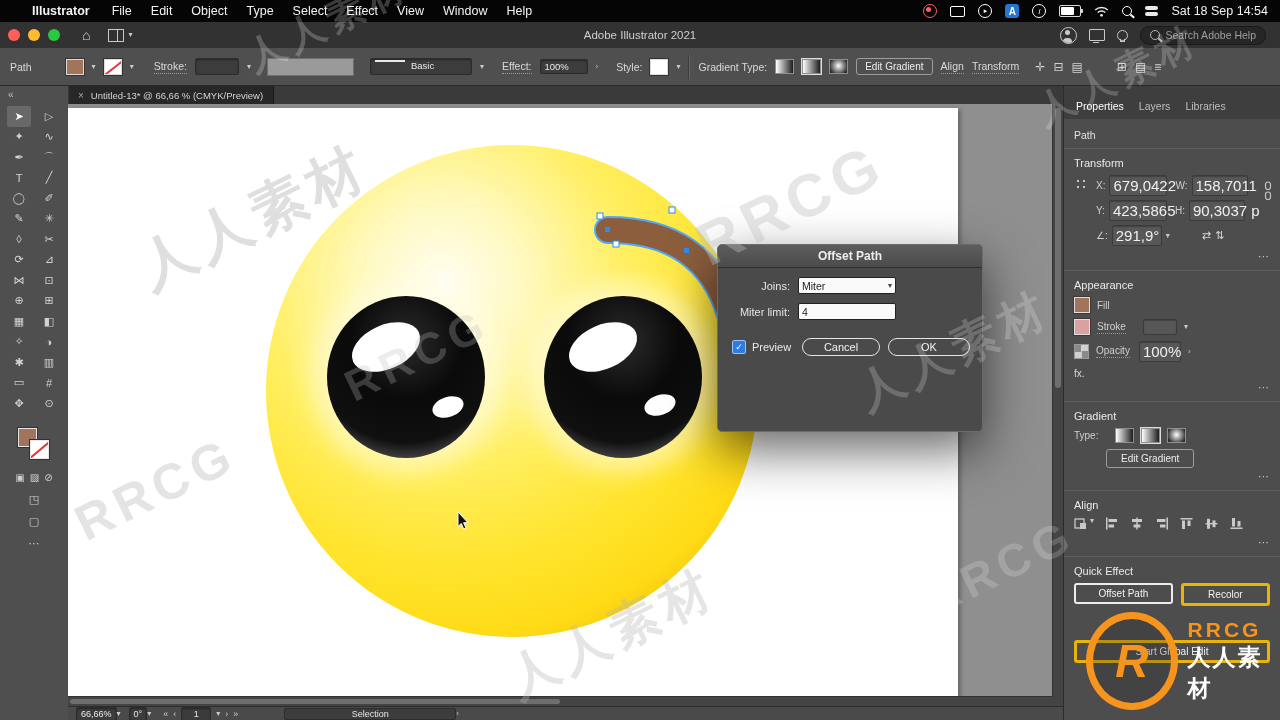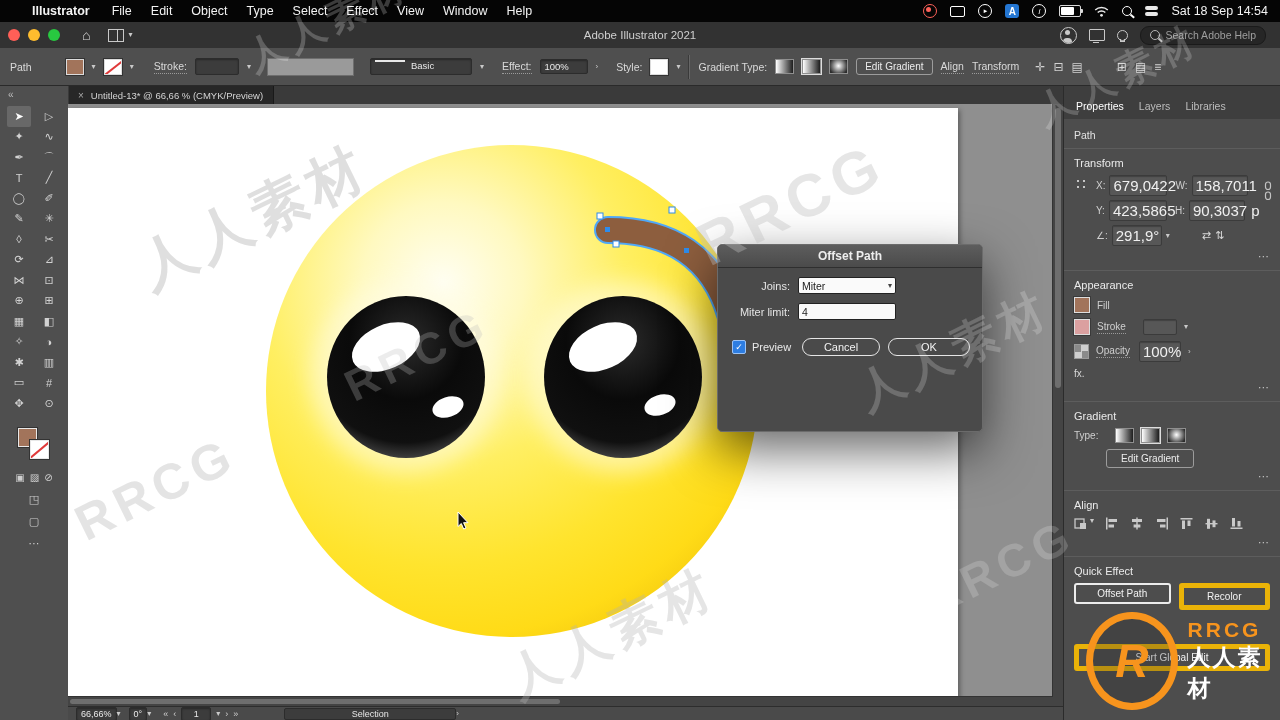--- a/index.html
+++ b/index.html
@@ -115,7 +115,7 @@
   .checker{width:13px;height:13px;border:1px solid #9a9a9a;
            background:conic-gradient(#cfcfcf 25%,#8a8a8a 0 50%,#cfcfcf 0 75%,#8a8a8a 0);}
   .alicon{display:inline-block;}
-  .qabtn{border:5px solid #eab308;border-radius:3px;color:#f2f2f2;font-size:10px;padding:3px 0;text-align:center;white-space:nowrap;}
+  .qabtn{border:3px solid #eab308;border-radius:3px;color:#f2f2f2;font-size:10px;padding:3px 0;text-align:center;white-space:nowrap;}
   .qabtn.hl{border:2px solid #ececec;}
   .editgrad{border:1px solid #9c9c9c;border-radius:3px;color:#ececec;font-size:10px;padding:3px 14px;display:inline-block;margin-left:32px;}
   

